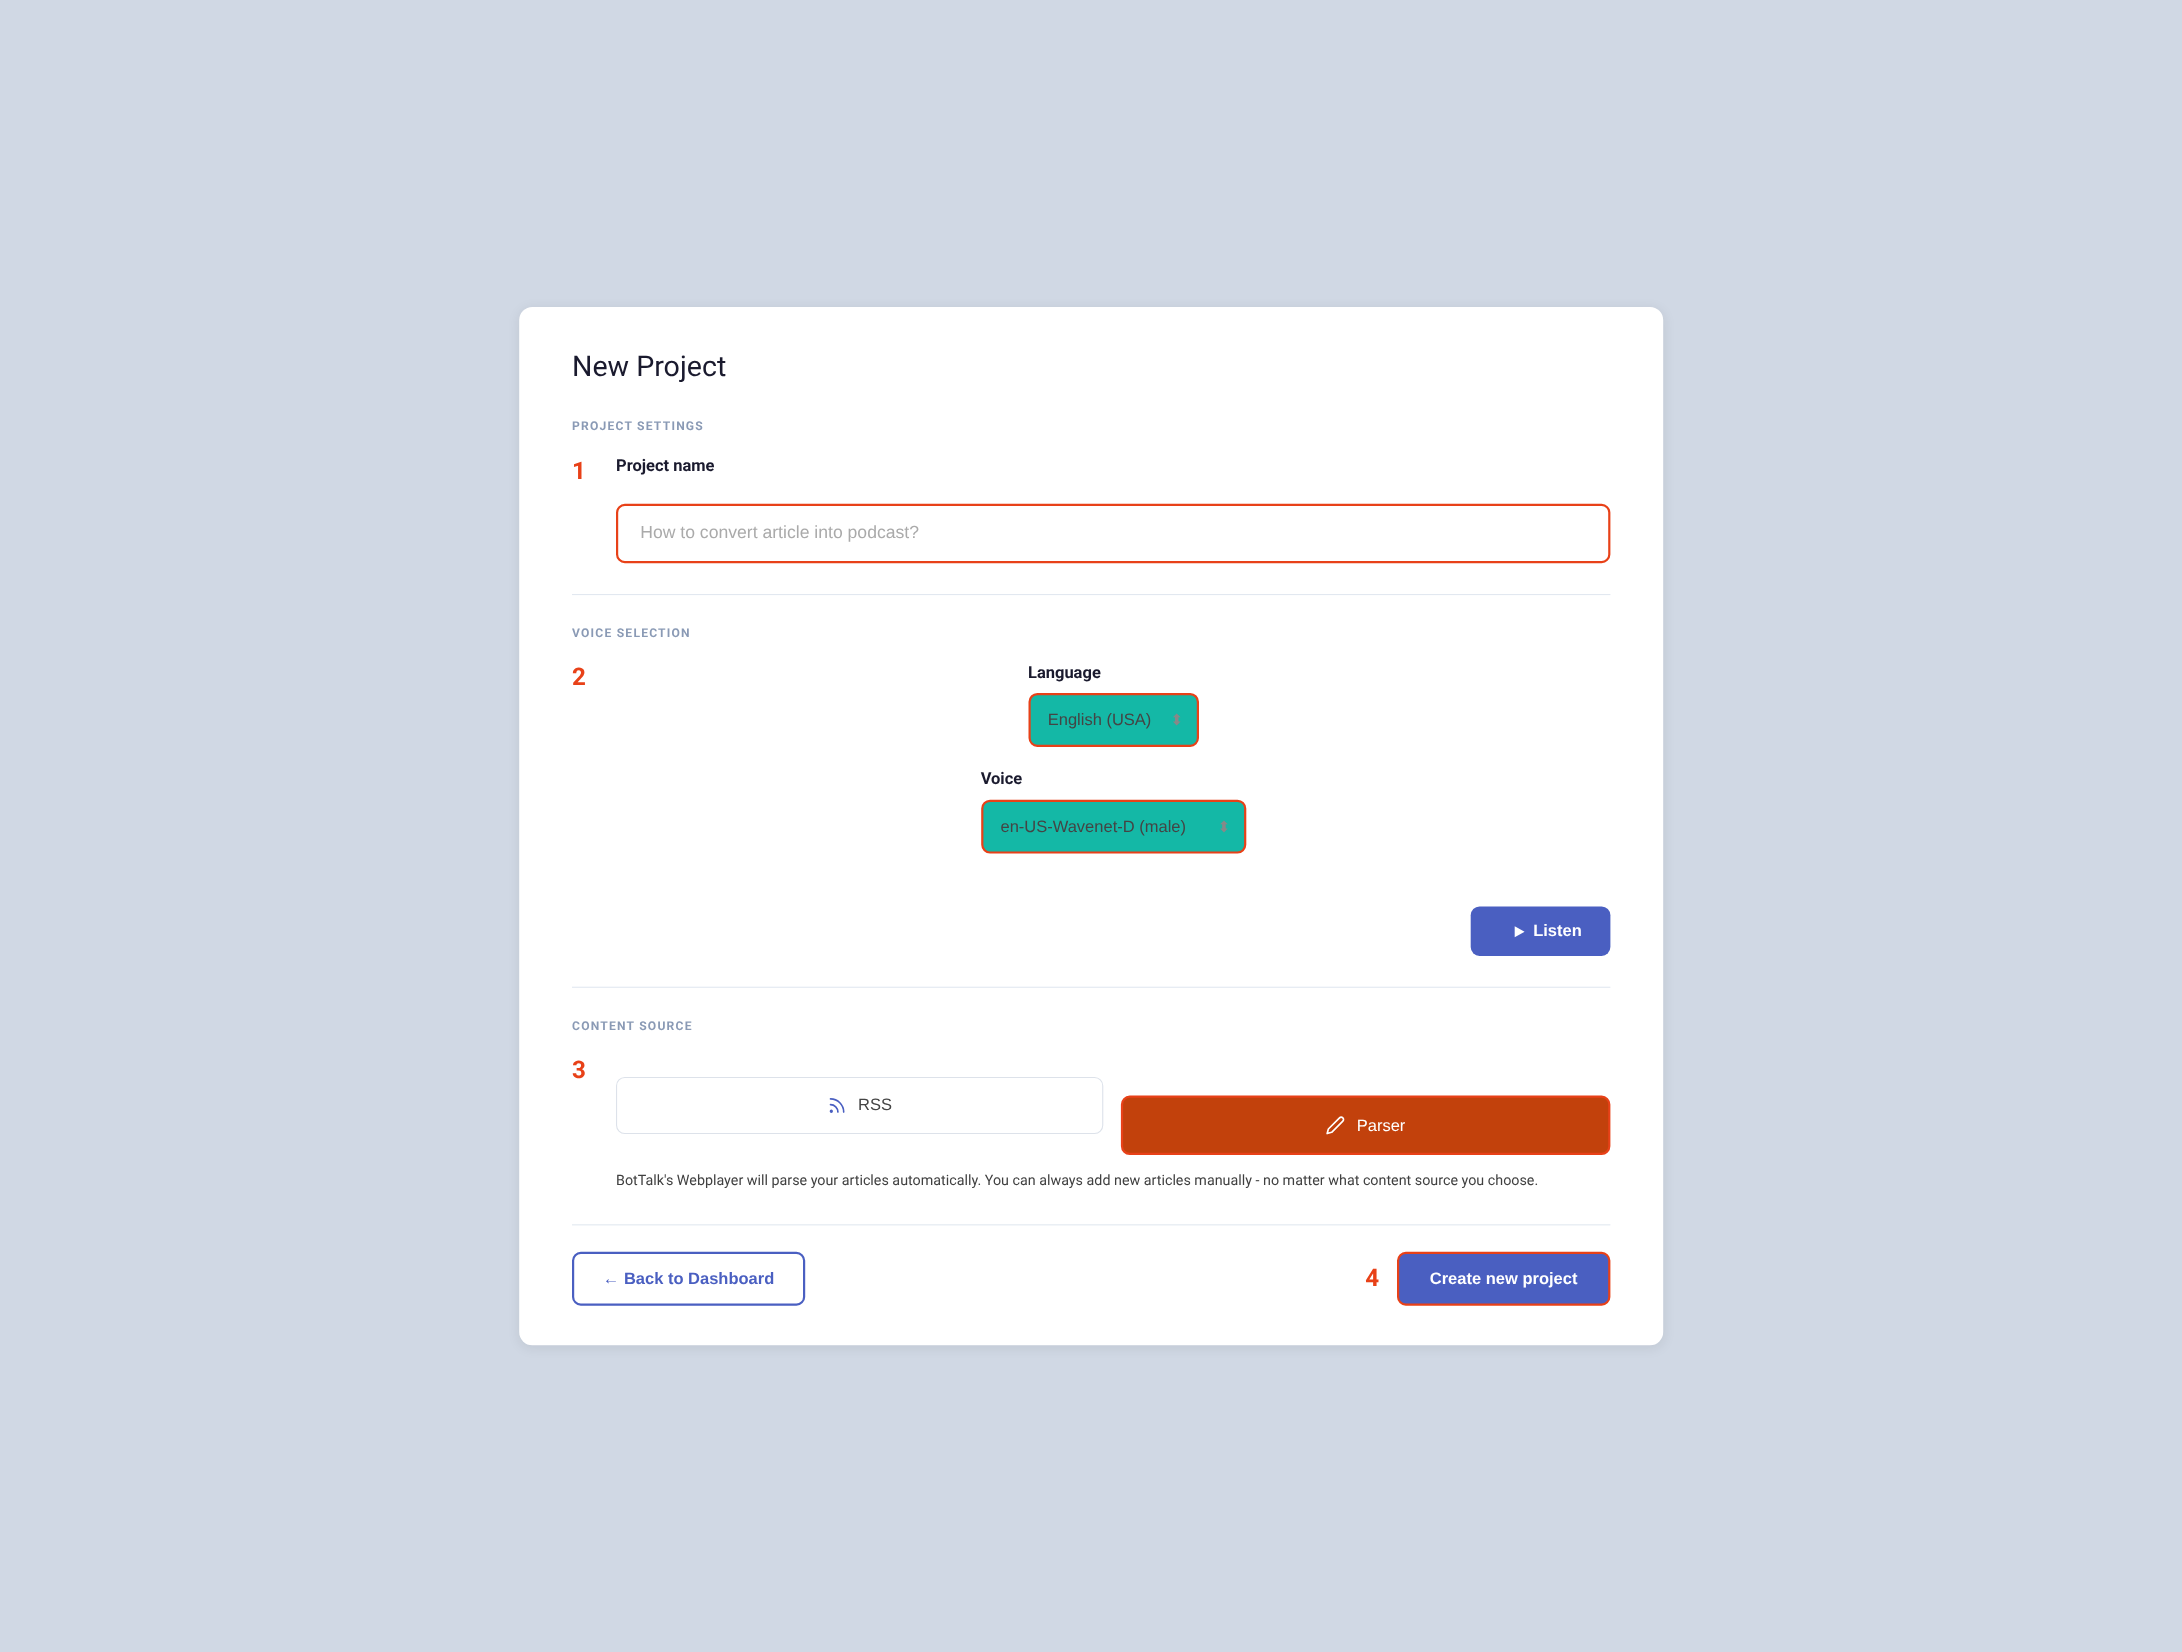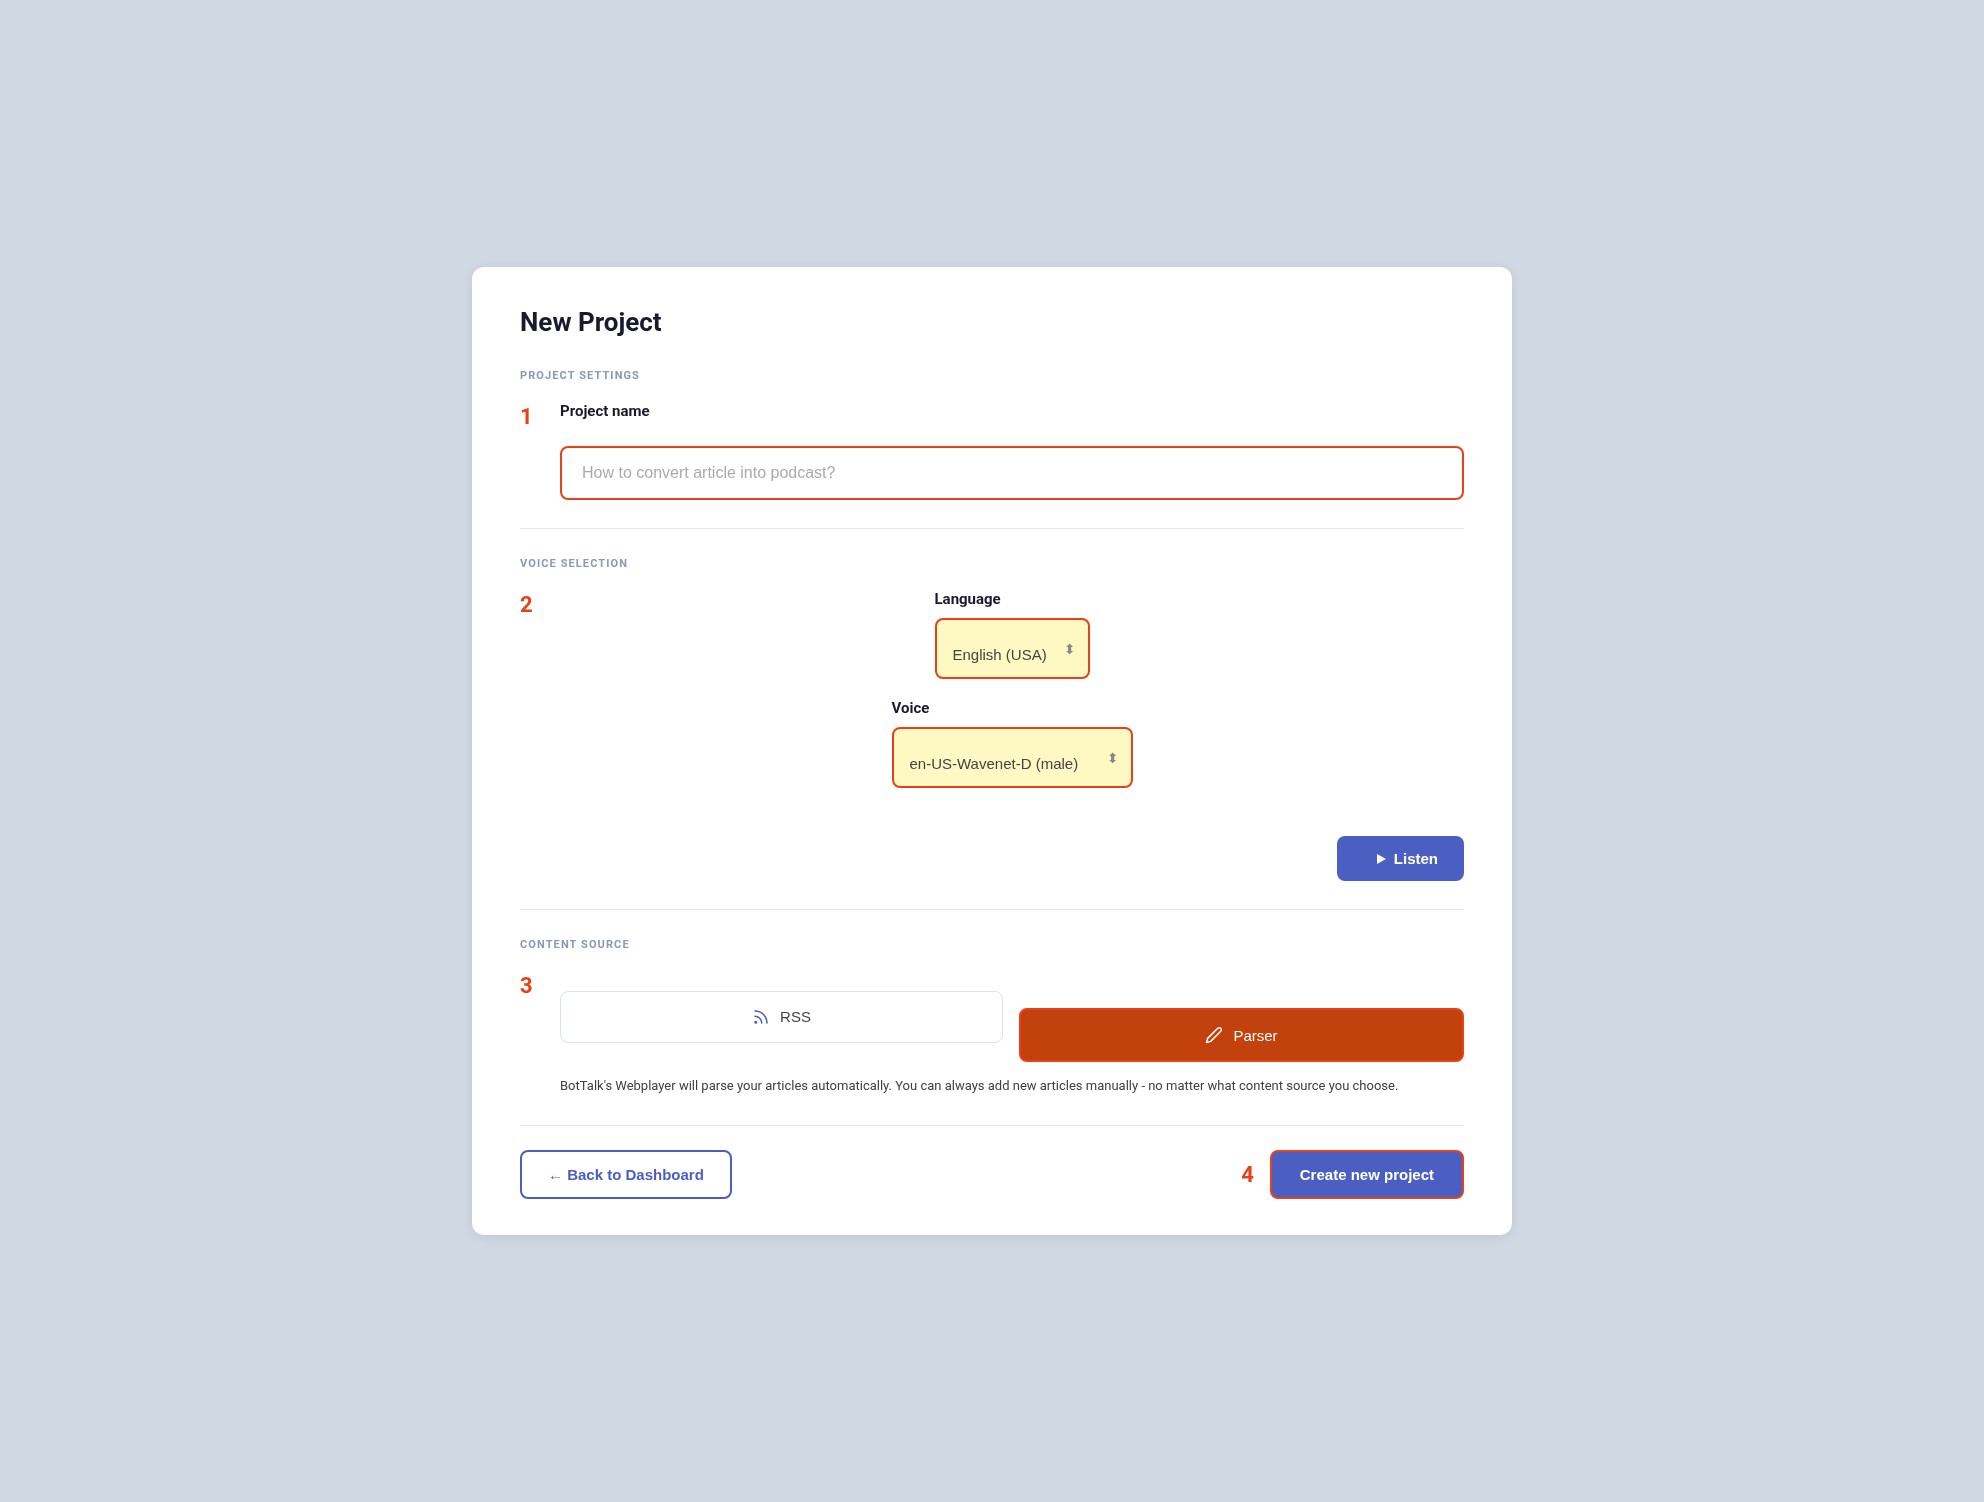--- a/index.html
+++ b/index.html
@@ -27,7 +27,7 @@
 
     .page-title {
       font-size: 26px;
-      font-weight: 700;
+      font-weight: 400;
       color: #1a1a2e;
       margin-bottom: 32px;
     }

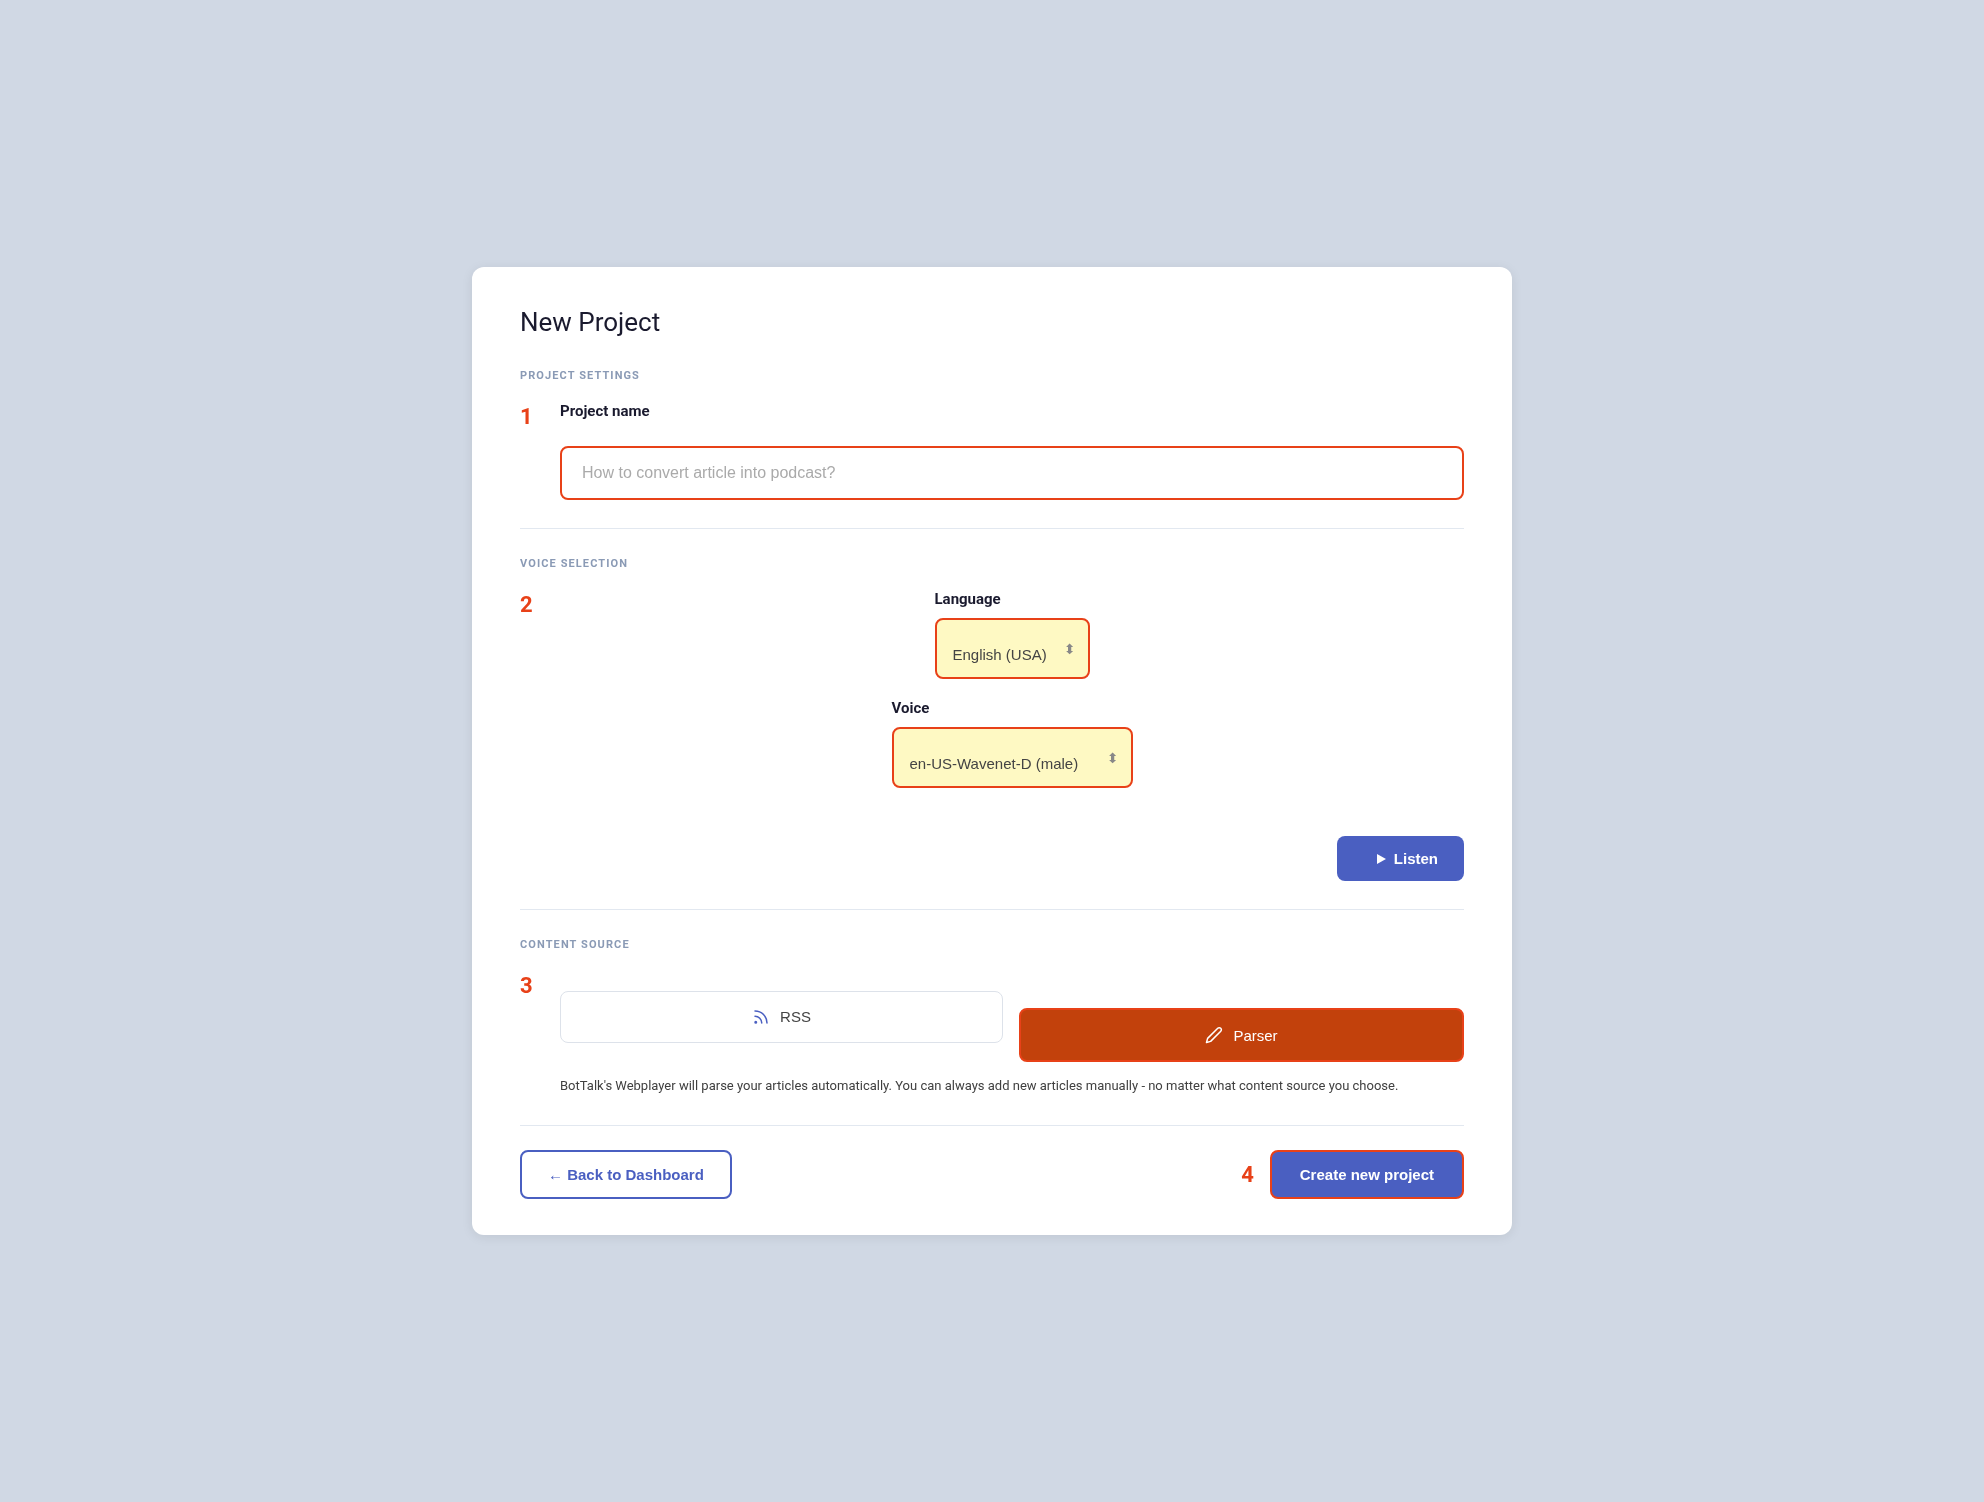--- a/index.html
+++ b/index.html
@@ -118,12 +118,12 @@
 
     .styled-select {
       width: 100%;
-      padding: 26px 40px 14px 16px;
+      padding: 14px 40px 14px 16px;
       font-size: 15px;
       color: #444;
       border: 2px solid #e84118;
       border-radius: 8px;
-      background: #fef9c3;
+      background: #14b8a6;
       appearance: none;
       -webkit-appearance: none;
       outline: none;

